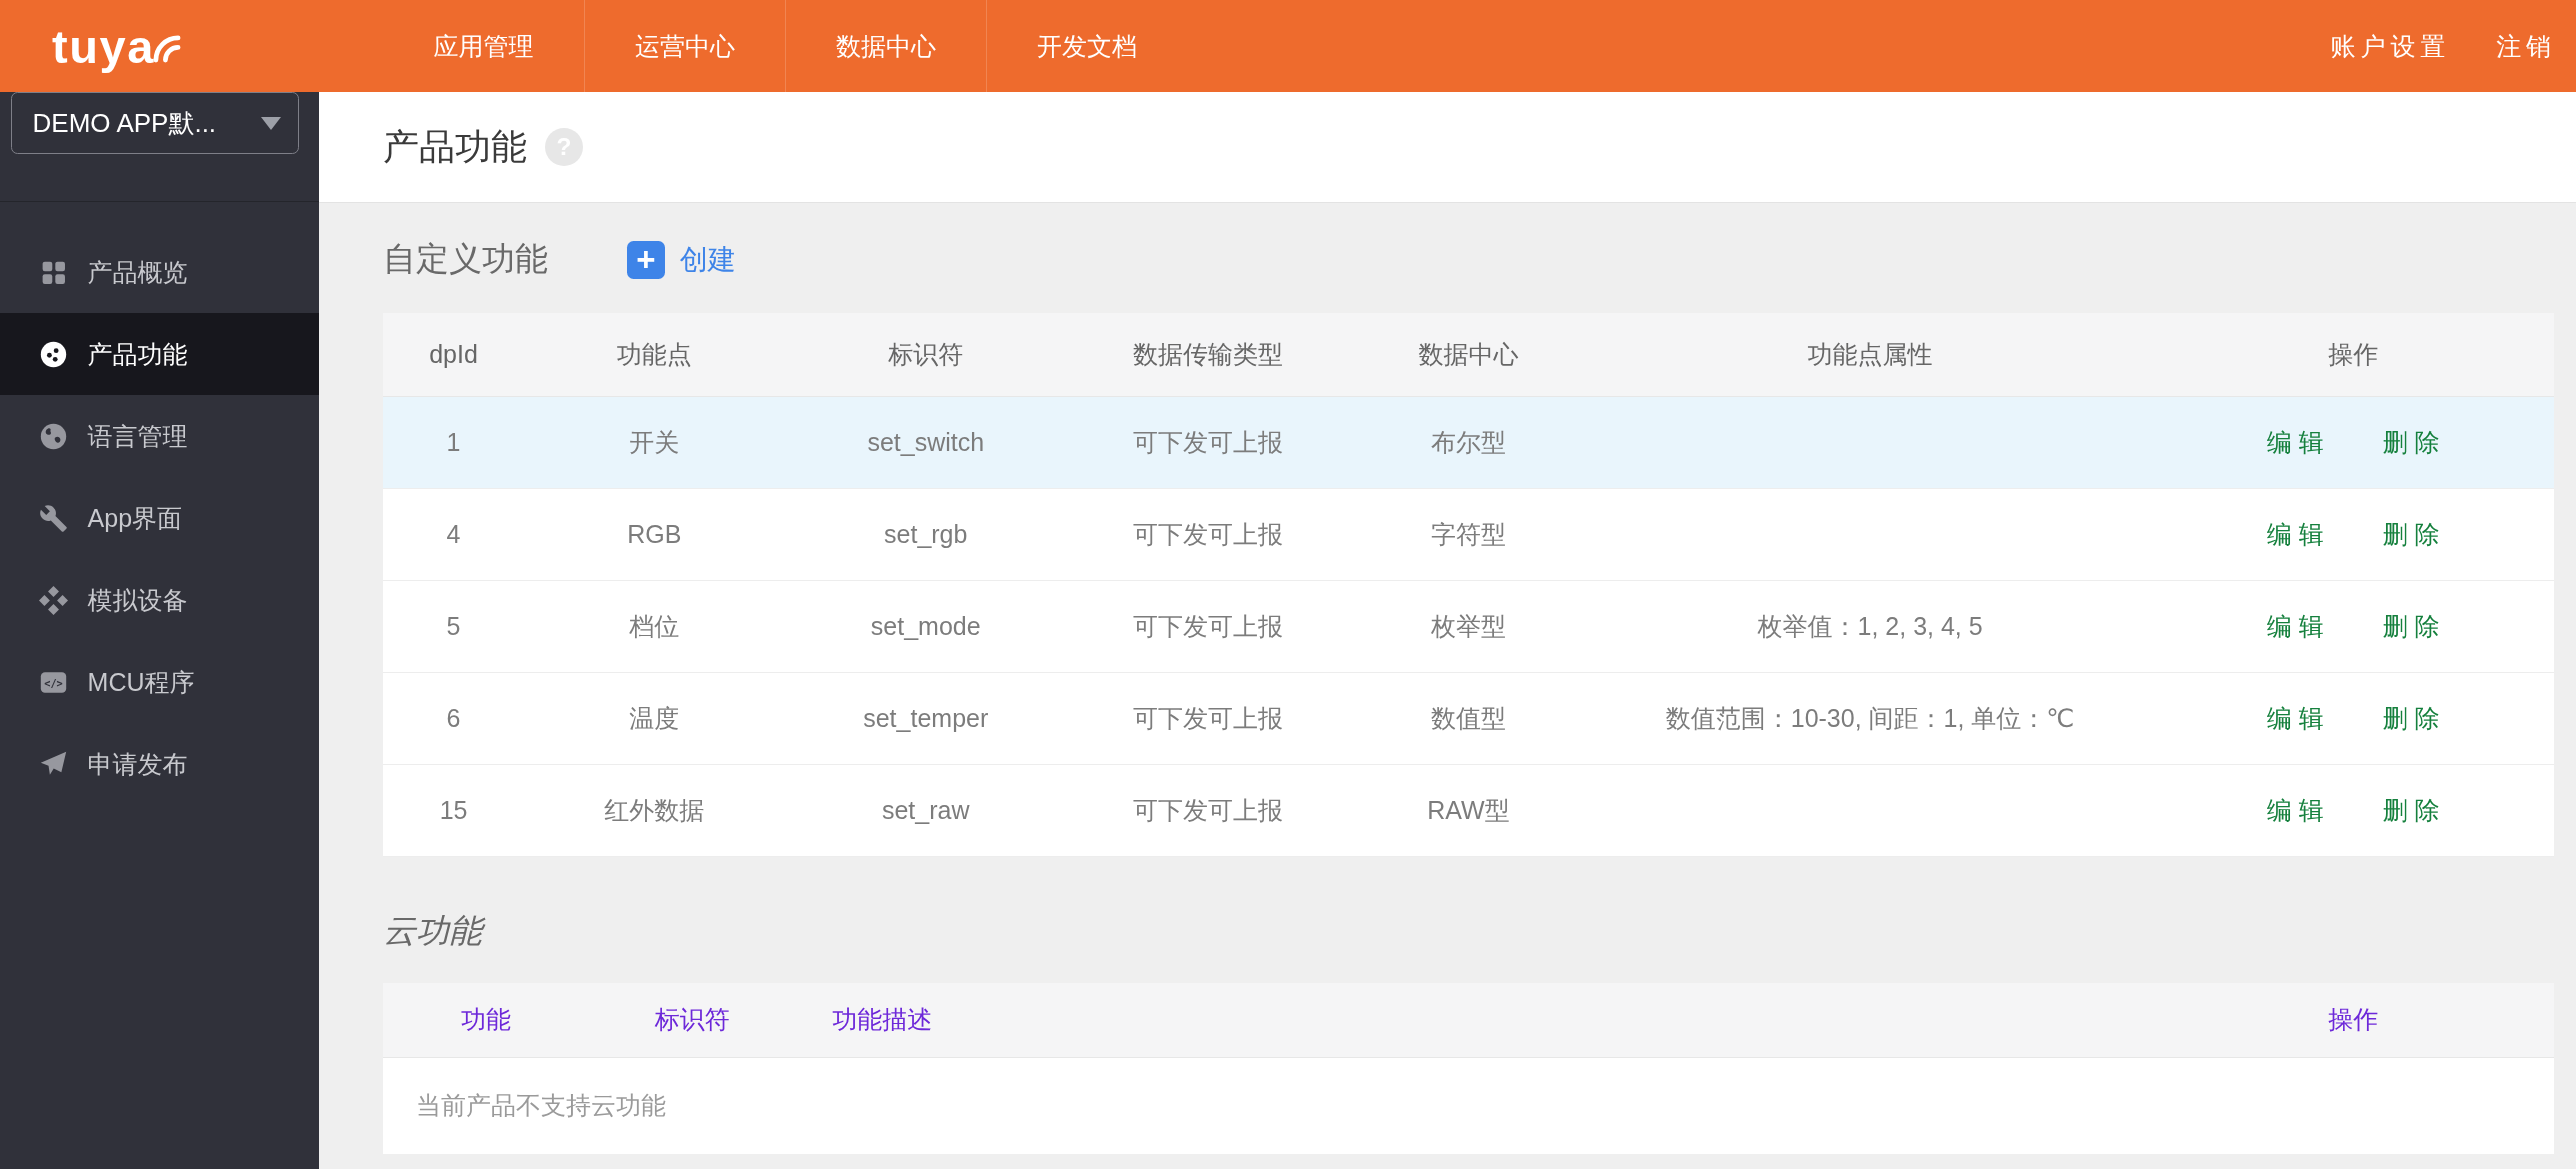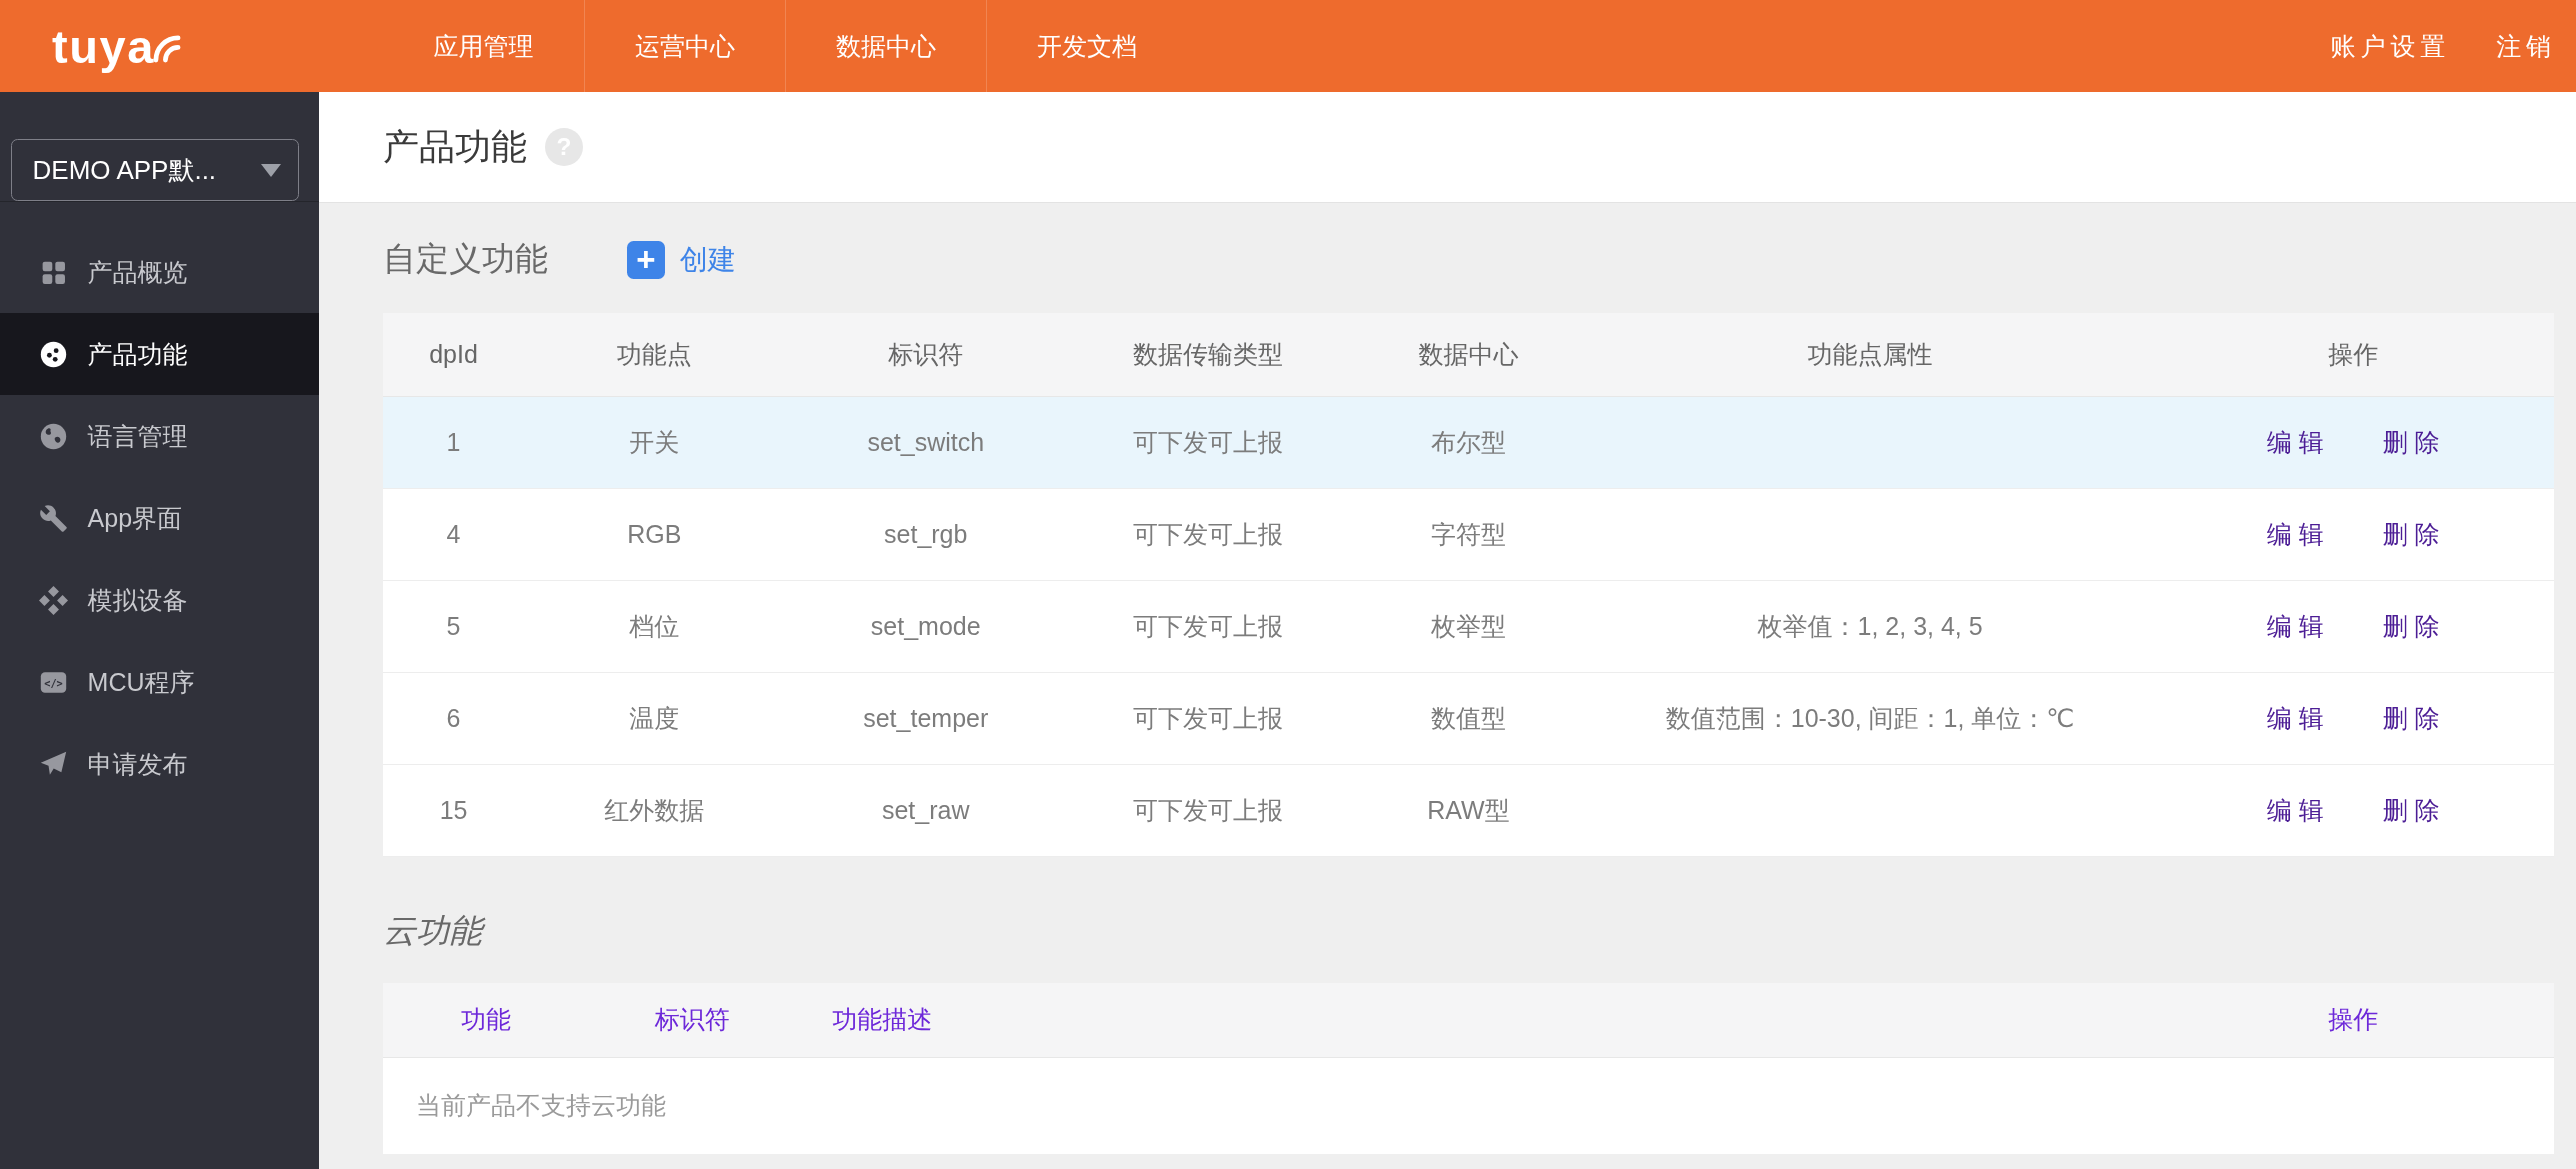--- a/index.html
+++ b/index.html
@@ -43,7 +43,7 @@
   }
   .project-wrap {
     height:110px; border-bottom:1.6px solid #24252B;
-    display:flex; align-items:flex-end; padding-left:10.6px;
+    display:flex; align-items:flex-start; padding-left:10.6px;
   }
   .project-select {
     width:288px; height:62px; border:1.6px solid #7E7F88; border-radius:6.5px;

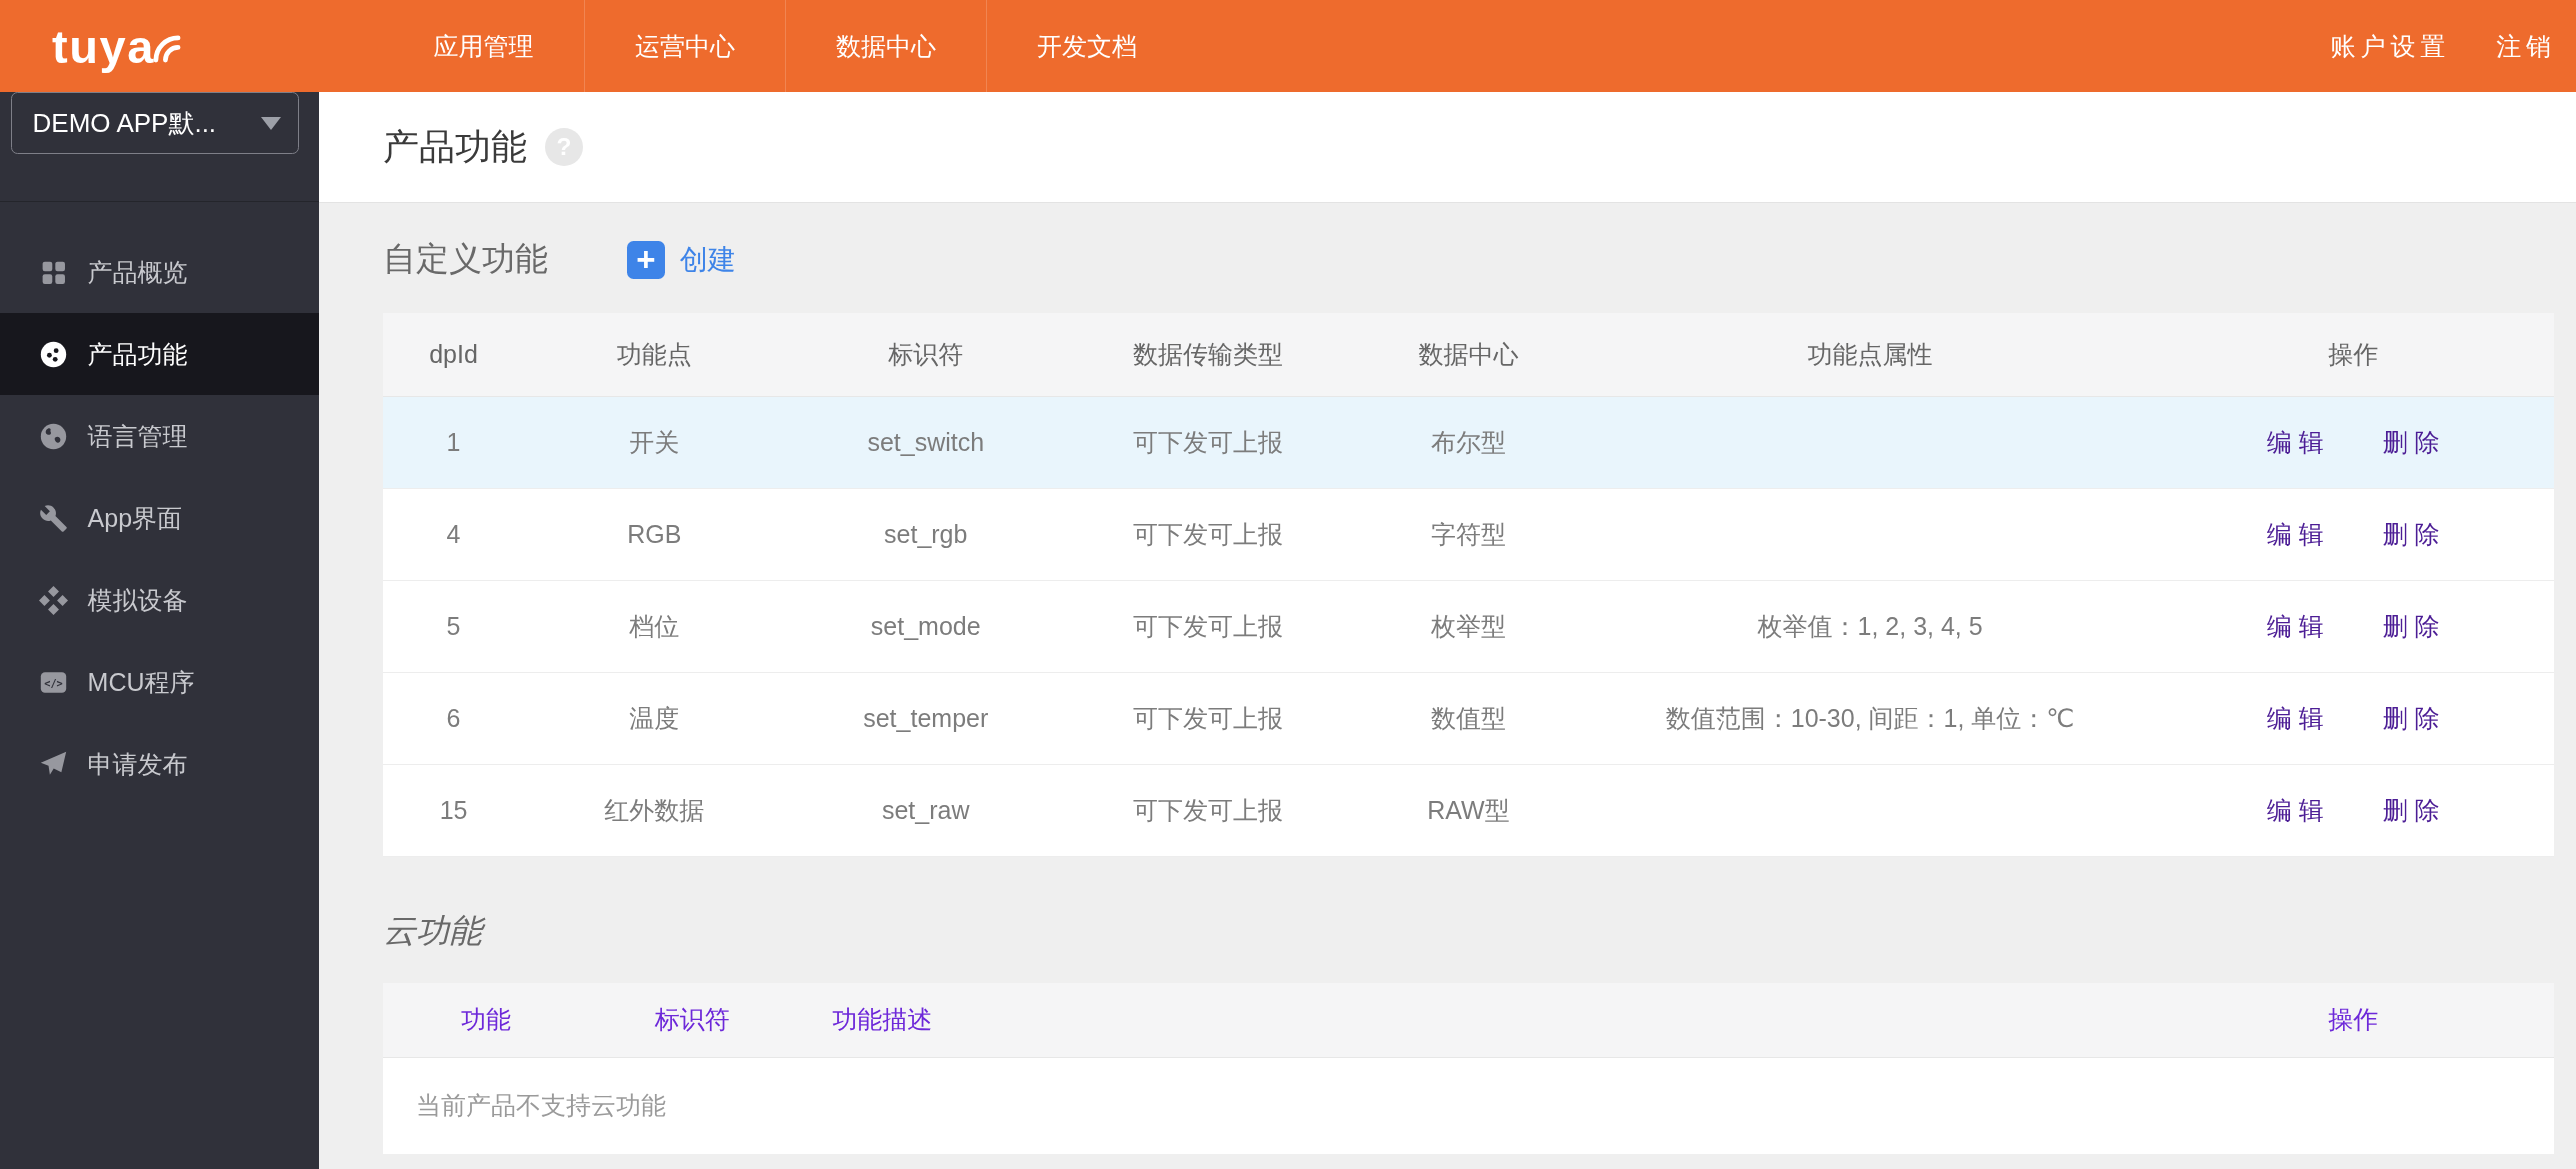--- a/index.html
+++ b/index.html
@@ -106,7 +106,7 @@
     border-bottom:1.6px solid #EDEDED;
   }
   .row-hl td { background:#E9F5FC; }
-  .ops a { color:#4c1d95; text-decoration:none; cursor:pointer; white-space:nowrap; }
+  .ops a { color:#15803d; text-decoration:none; cursor:pointer; white-space:nowrap; }
   .ops a + a { margin-left:52px; }
 
   .cloud-head { margin-top:52px;font-style:italic; }

